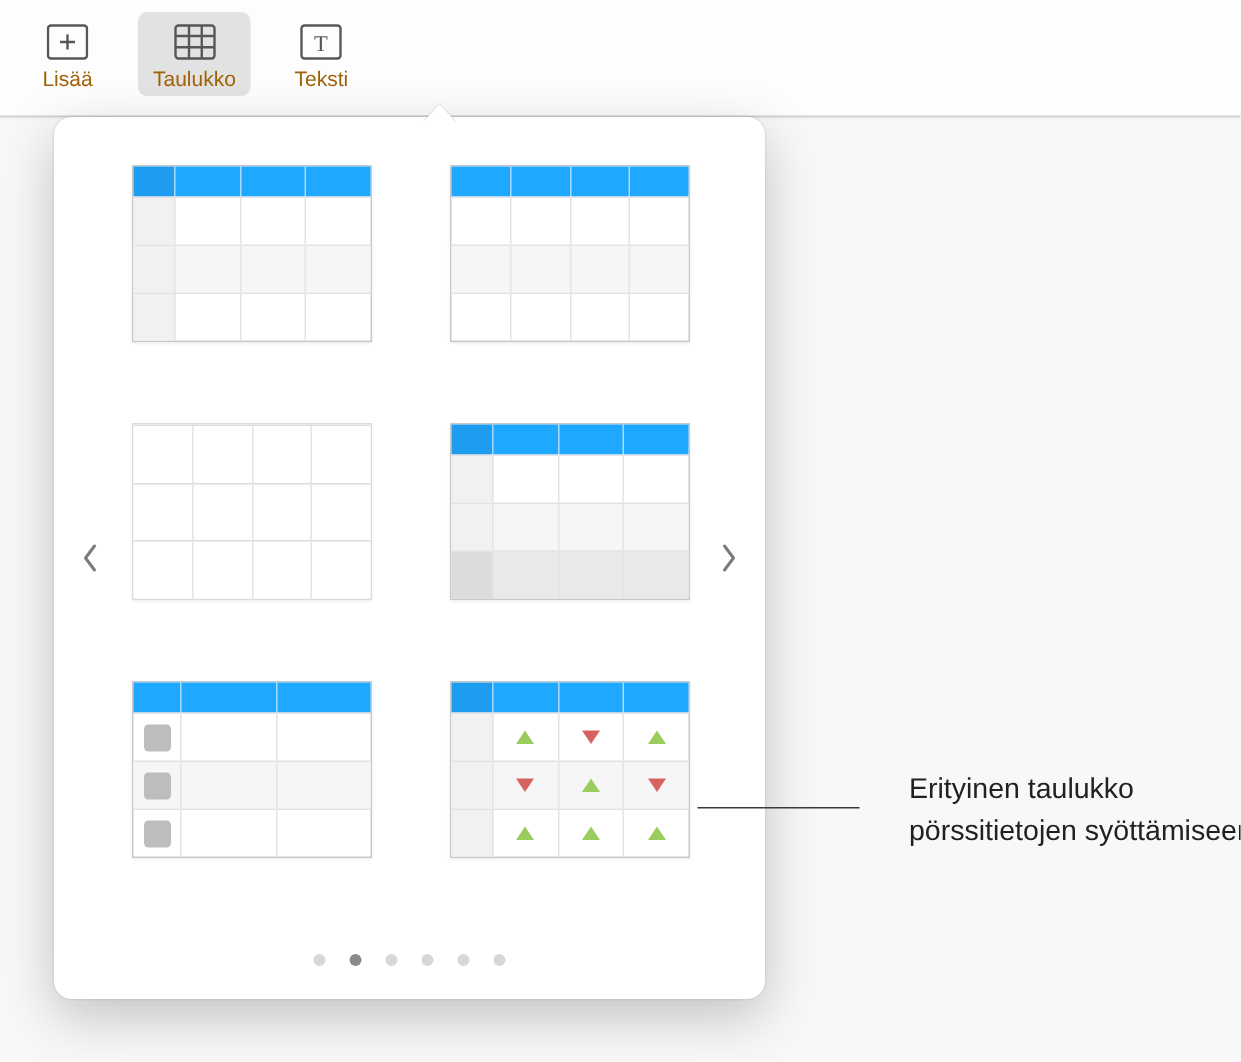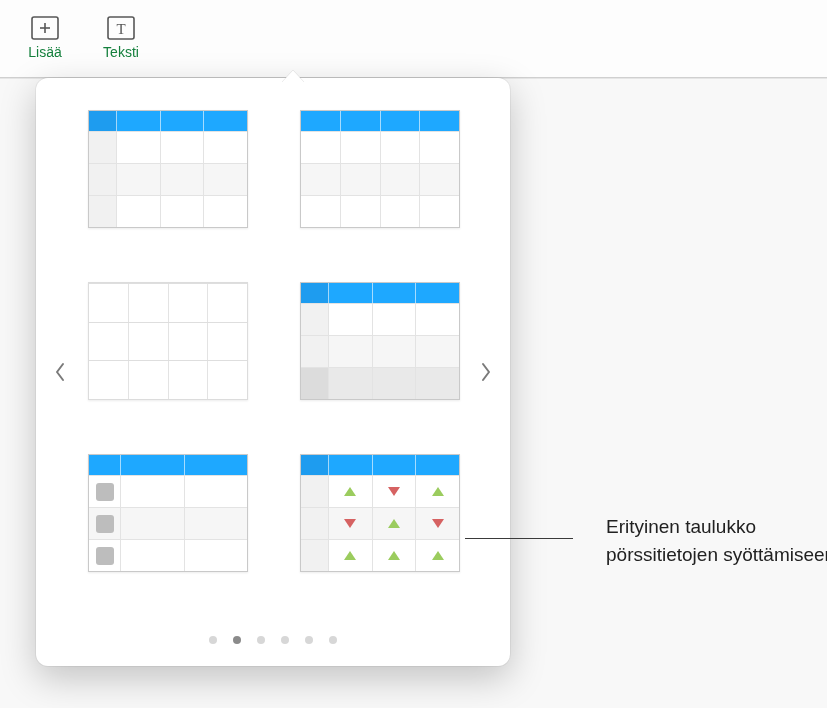--- a/index.html
+++ b/index.html
@@ -43,7 +43,7 @@
     }
     .toolbar-label {
       font-size: 14px;
-      color: #15803d;
+      color: #a16207;
     }
     .popover {
       position: absolute;

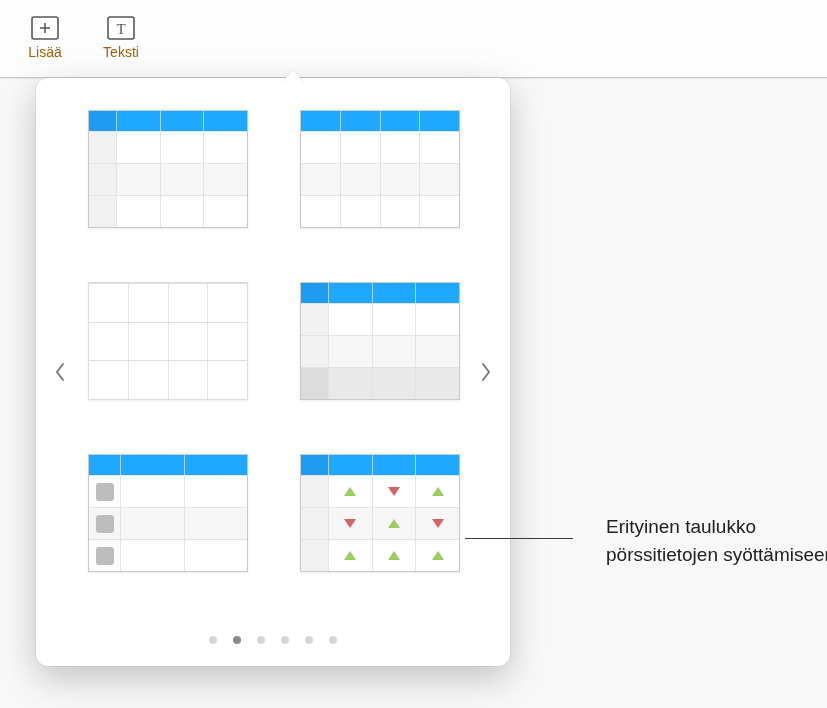--- a/index.html
+++ b/index.html
@@ -204,6 +204,18 @@
         </svg>
     </span>
     <span class="toolbar-label">Lisää</span>
+  </div>
+  <div class="toolbar-item active">
+    <span class="toolbar-icon">
+      <svg width="28" height="24" viewBox="0 0 28 24">
+          <rect x="1" y="1" width="26" height="22" rx="2" fill="none" stroke="#575757" stroke-width="1.6"></rect>
+          <line x1="1" y1="8" x2="27" y2="8" stroke="#575757" stroke-width="1.6"></line>
+          <line x1="1" y1="15.5" x2="27" y2="15.5" stroke="#575757" stroke-width="1.6"></line>
+          <line x1="10" y1="1" x2="10" y2="23" stroke="#575757" stroke-width="1.6"></line>
+          <line x1="18.5" y1="1" x2="18.5" y2="23" stroke="#575757" stroke-width="1.6"></line>
+        </svg>
+    </span>
+    <span class="toolbar-label">Taulukko</span>
   </div>
   <div class="toolbar-item">
     <span class="toolbar-icon">

